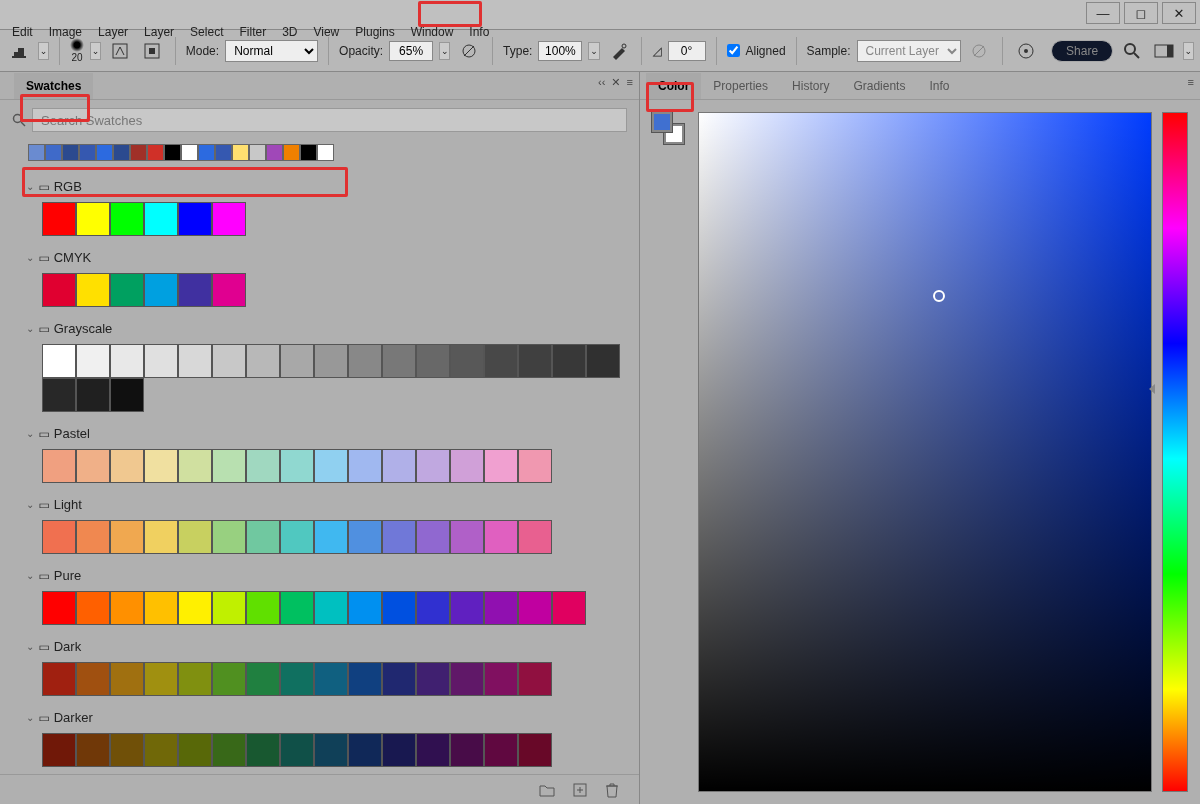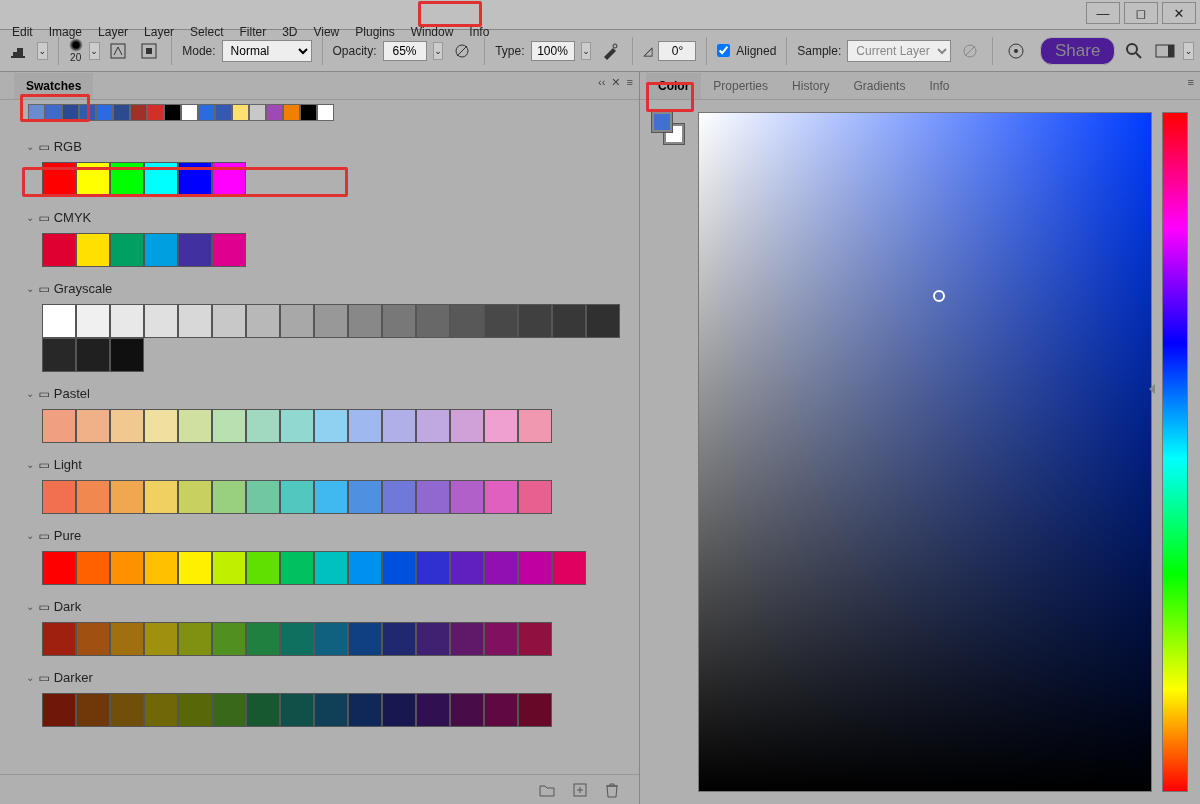--- a/index.html
+++ b/index.html
@@ -16,7 +16,7 @@
 .optbar .dd { width: 12px; height: 18px; border: 1px solid #999; background: #ccc; display:inline-flex;align-items:center;justify-content:center;font-size:9px;}
 .optbar select { height: 22px; border: 1px solid #888; background: #eee; font-size: 12px; padding: 0 4px;}
 .optbar .iconbox { width: 28px; height: 28px; display:flex; align-items:center; justify-content:center; }
-.share { background: #4c1d95; border: 1px solid #aaa; border-radius: 12px; padding: 3px 14px; color: #888; font-size: 17px;}
+.share { background: #0f172a; border: 1px solid #aaa; border-radius: 12px; padding: 3px 14px; color: #888; font-size: 12px;}
 
 .main { display: flex; height: calc(804px - 72px); }
 .leftpanel { width: 640px; background: #b0b0b0; display: flex; flex-direction: column; border-right: 1px solid #888;}

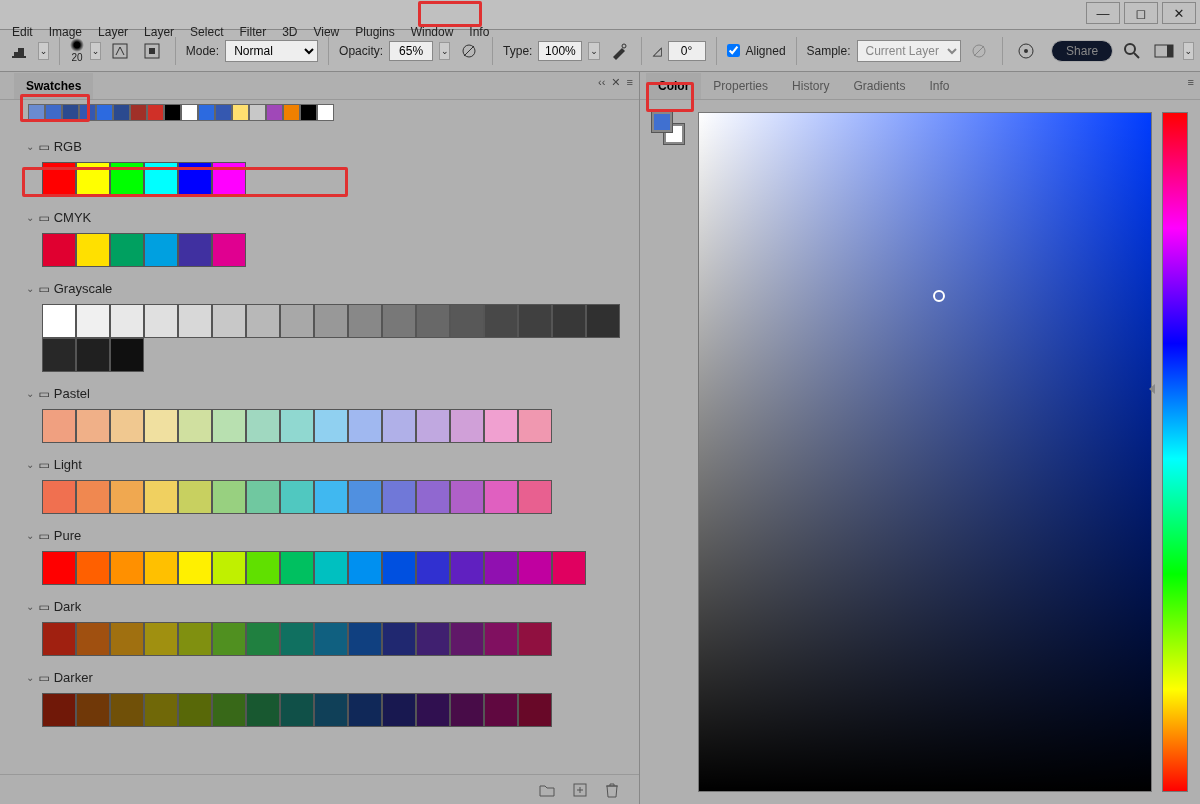--- a/index.html
+++ b/index.html
@@ -181,6 +181,15 @@
         <span>✕</span>
         <span>≡</span>
       </div>
+    </div>
+    <div class="searchrow">
+      <span>
+        <svg width="14" height="14" viewBox="0 0 14 14">
+            <circle cx="5.5" cy="5.5" r="4" fill="none" stroke="#555" stroke-width="1.5"></circle>
+            <path d="M9 9 L13 13" stroke="#555" stroke-width="1.5"></path>
+          </svg>
+      </span>
+      <input type="text" placeholder="Search Swatches" style="">
     </div>
     <div class="recentrow" id="recent-row">
         <div class="sw" style="background: rgb(106, 139, 208);"></div>

